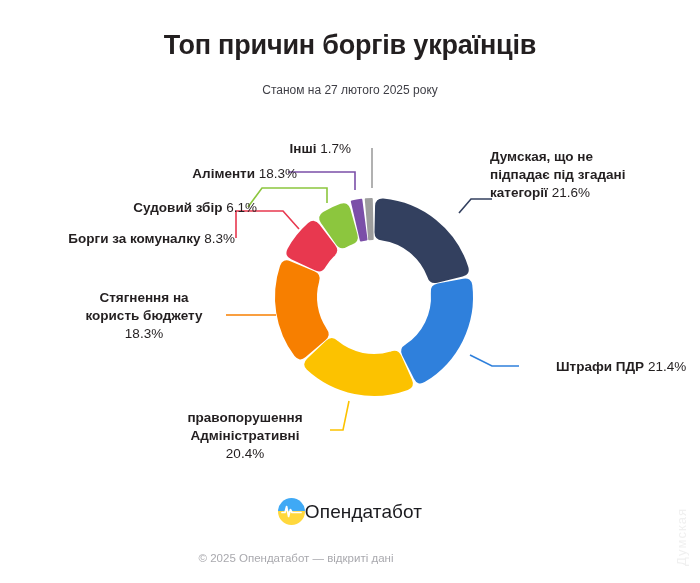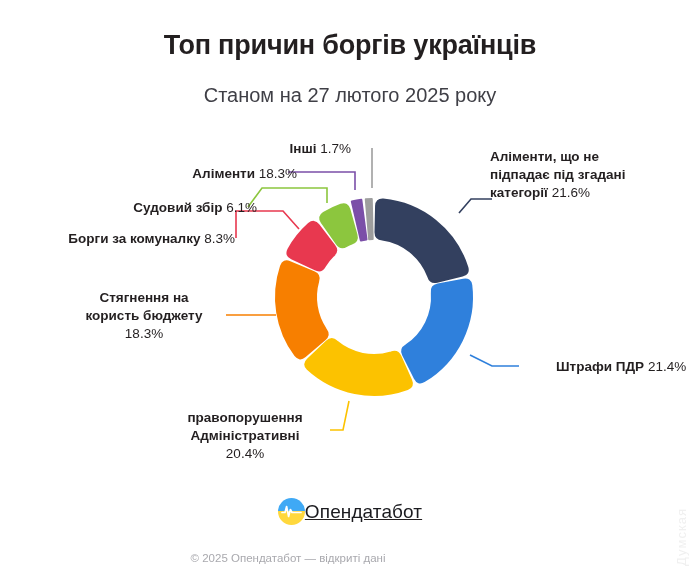--- a/index.html
+++ b/index.html
@@ -40,7 +40,7 @@
   .chart-subtitle {
     margin: 12px;
     padding-top: 11px;
-    font-size: 20px;
+    font-size: 12px;
     font-weight: normal;
     color: #3f3f46;
     line-height: 1.15;

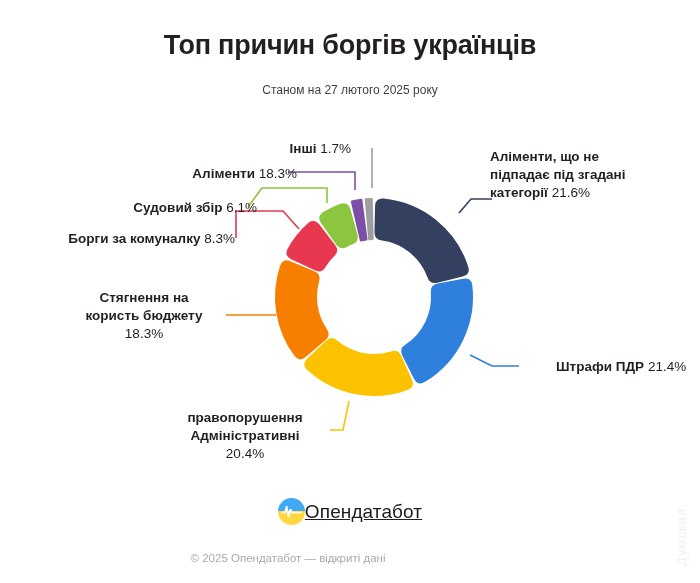--- a/index.html
+++ b/index.html
@@ -197,7 +197,7 @@
   </div>
 
   <div class="label right wrapped" style="left:490px; top:148px; width:185px;">
-    <div class="nm">Аліменти, що не</div>
+    <div class="nm">Думская, що не</div>
     <div class="nm">підпадає під згадані</div>
     <div>
       <span class="nm">категорії</span>

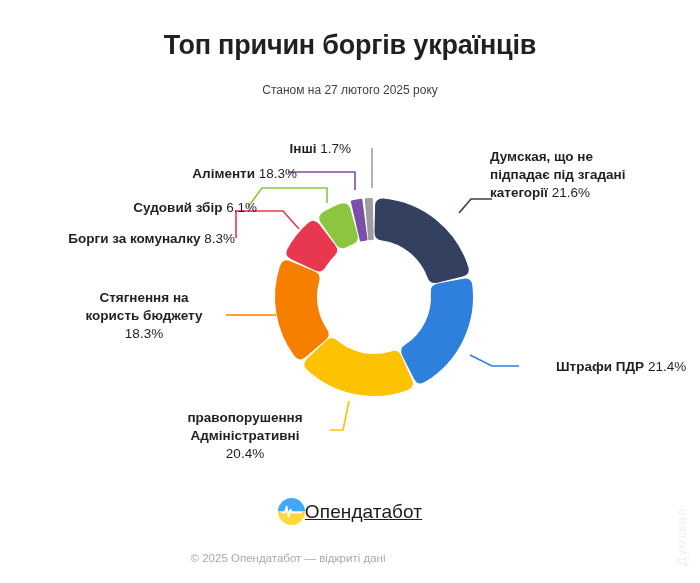--- a/index.html
+++ b/index.html
@@ -85,7 +85,6 @@
     display: flex;
     align-items: center;
     justify-content: center;
-    text-decoration: underline;
   }
   .brand-mark {
     width: 27px;

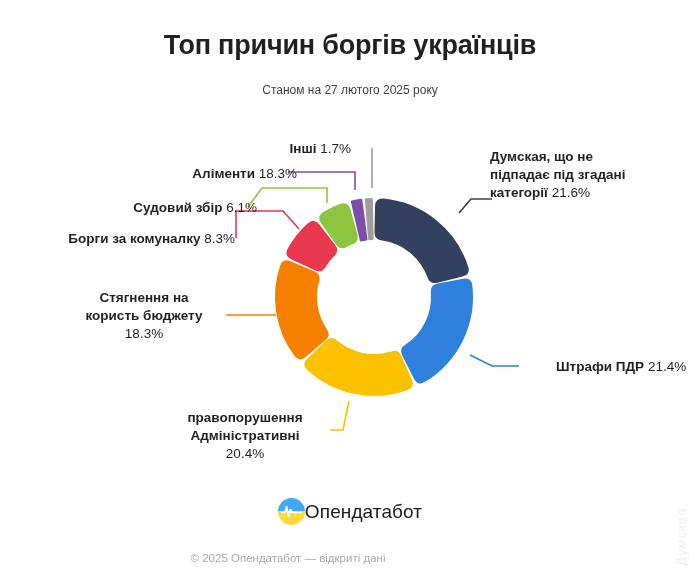--- a/index.html
+++ b/index.html
@@ -114,6 +114,7 @@
     text-align: center;
     font-size: 11.5px;
     color: #a9a9ae;
+    padding-left: 8px;
   }
   .watermark {
     position: absolute;

